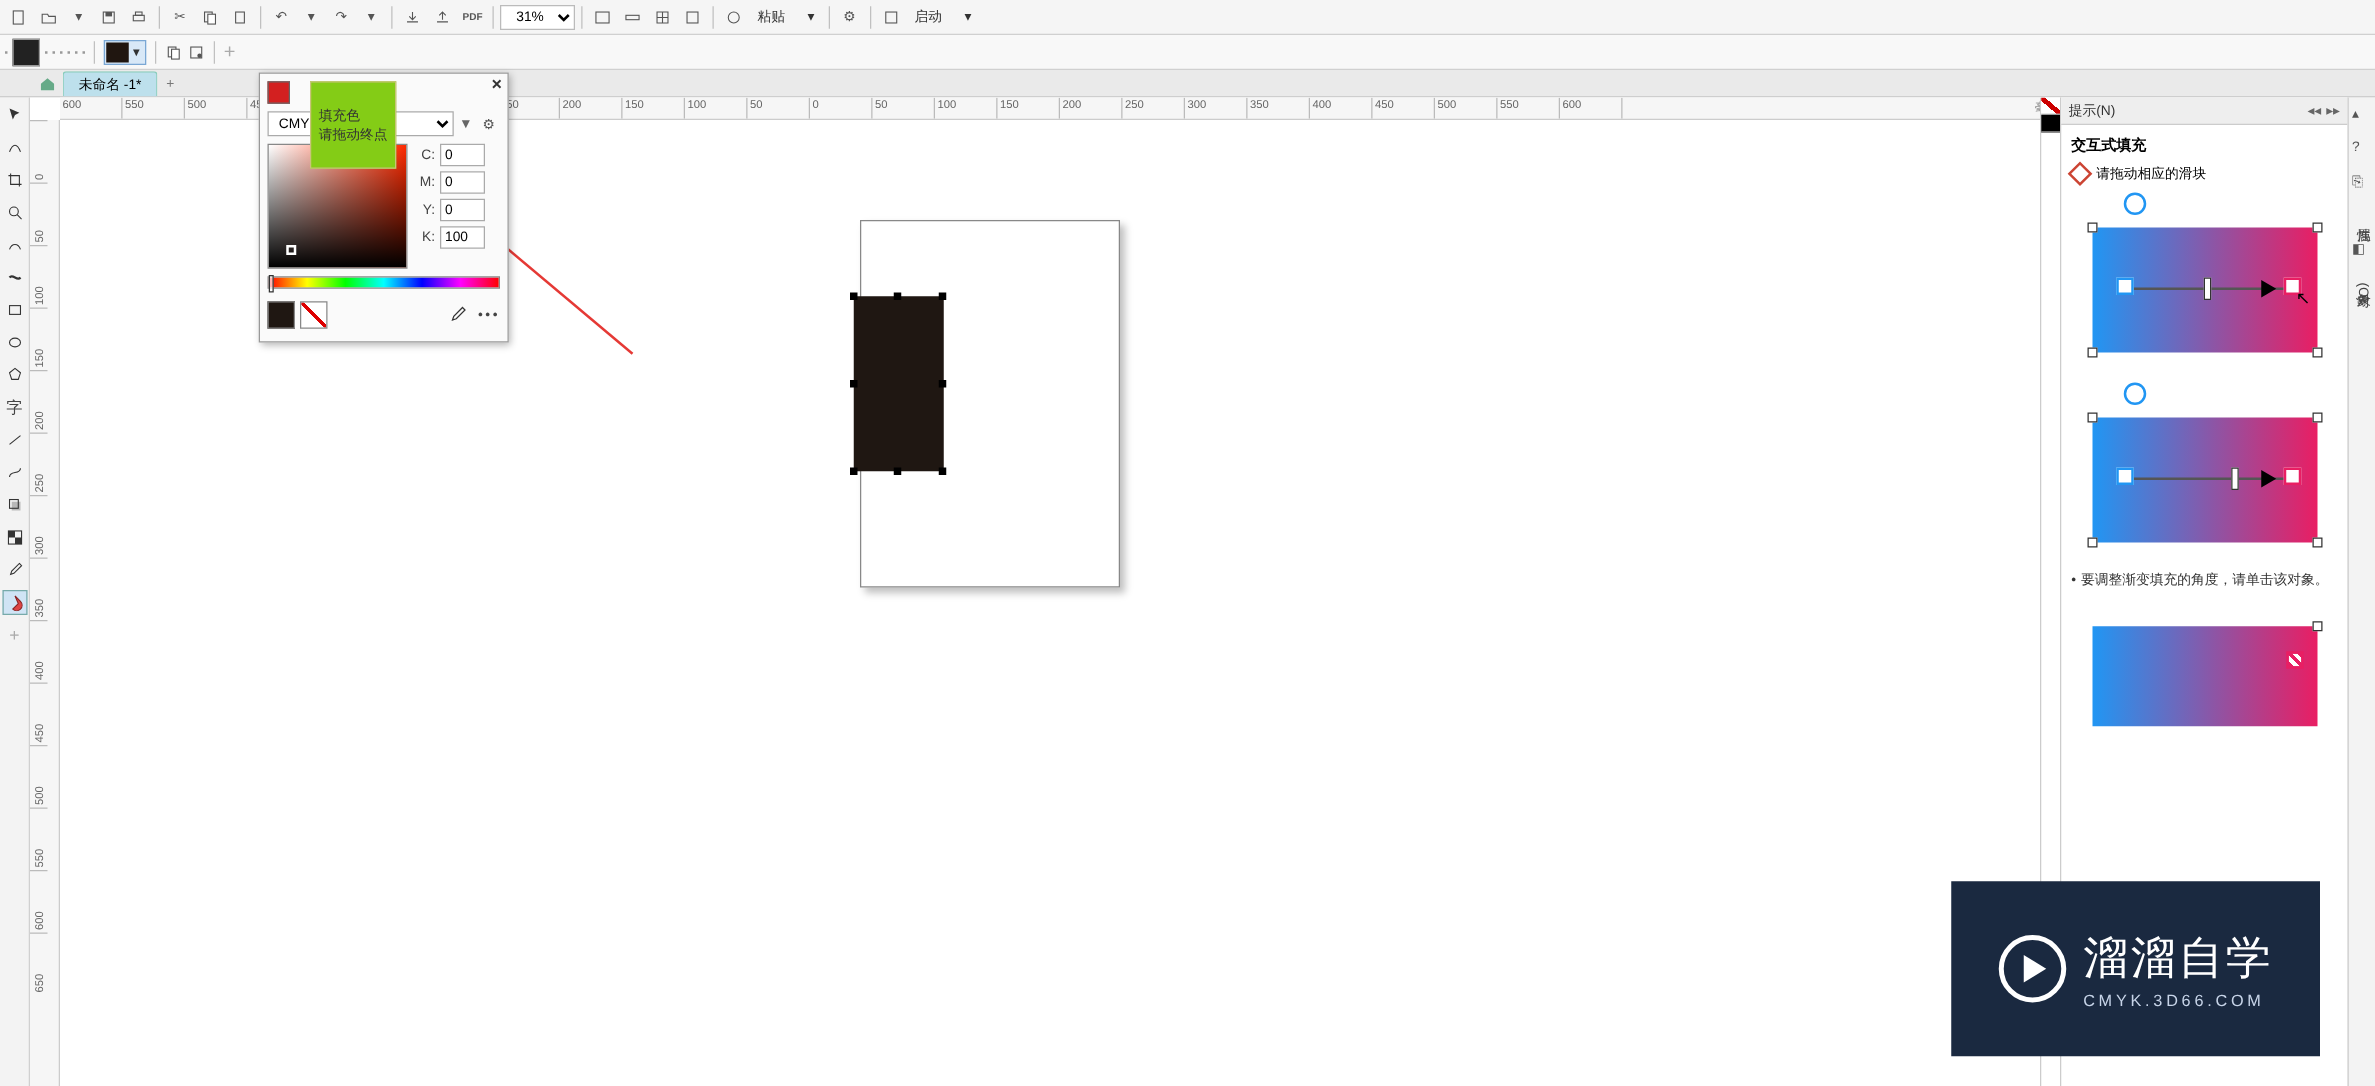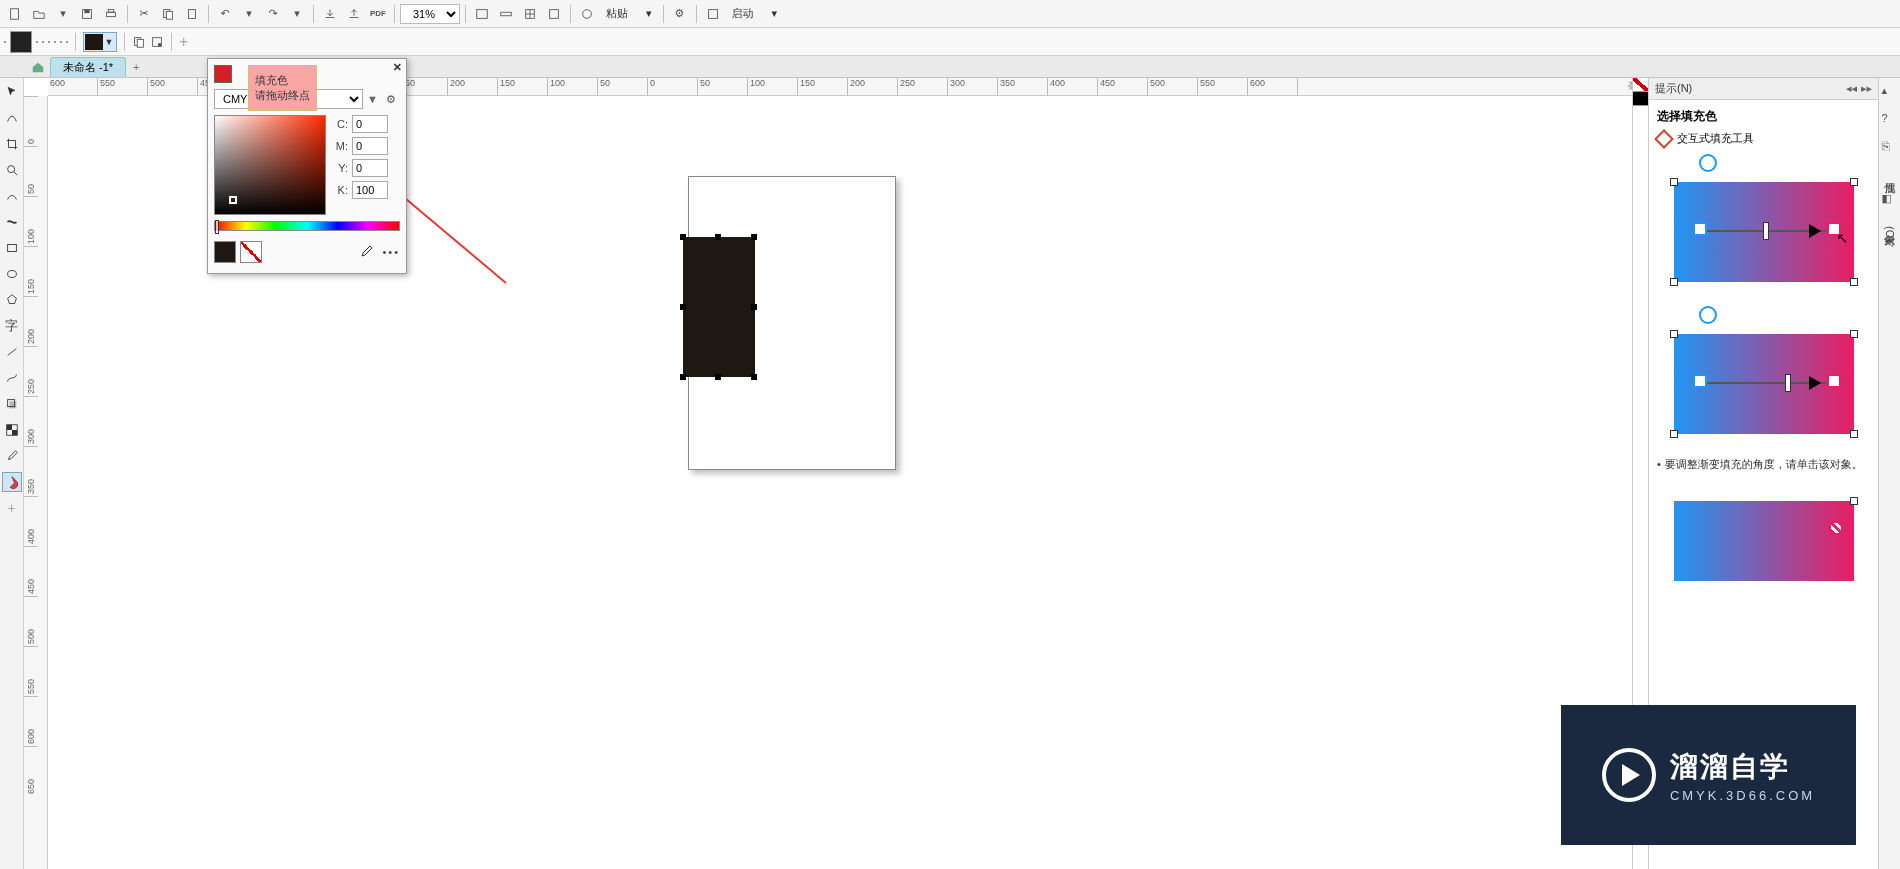--- a/index.html
+++ b/index.html
@@ -51,7 +51,7 @@
 
 .color-popup { position:absolute; left:207px; top:58px; width:200px; background:#fafafa; border:1px solid #999; box-shadow:2px 2px 6px rgba(0,0,0,0.3); z-index:50; padding-bottom:10px;}
 .color-popup .close{position:absolute;right:4px;top:2px;cursor:pointer;font-weight:bold;color:#333;}
-.color-popup .tooltip { position:absolute; left:40px; top:6px; background:#fca5a5; border:1px solid #c9c37a; padding:7px 6px; font-size:11px; color:#333; z-index:2;}
+.color-popup .tooltip { position:absolute; left:40px; top:6px; background:#84cc16; border:1px solid #c9c37a; padding:19px 6px; font-size:11px; color:#333; z-index:2;}
 .color-popup .row1 { display:flex; align-items:center; gap:4px; padding:6px;}
 .color-popup .red-sw { width:18px; height:18px; background:#d32020; border:1px solid #666;}
 .color-popup .mode-row{display:flex;align-items:center;gap:4px;padding:0 6px 6px;}

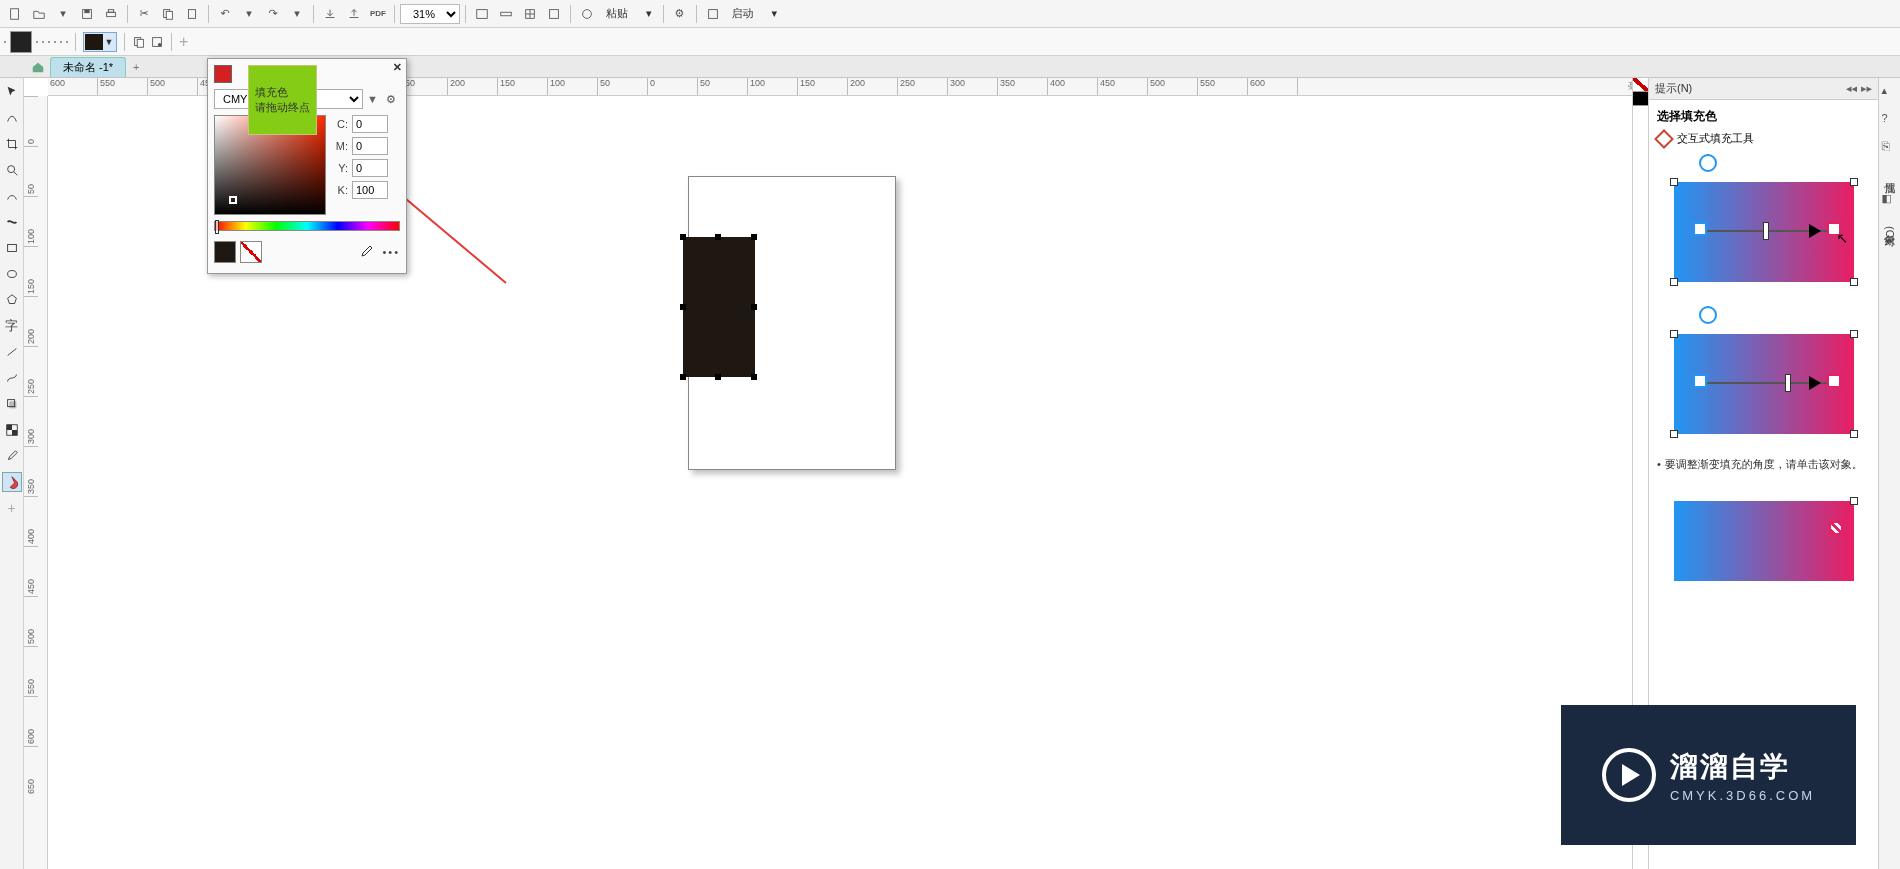--- a/index.html
+++ b/index.html
@@ -431,7 +431,7 @@
       </span>
     </div>
     <div class="content">
-      <div class="title">选择填充色</div>
+      <div class="title">交互式填充</div>
       <div class="tool-line">
         <span class="diamond"></span>
         <span>交互式填充工具</span>

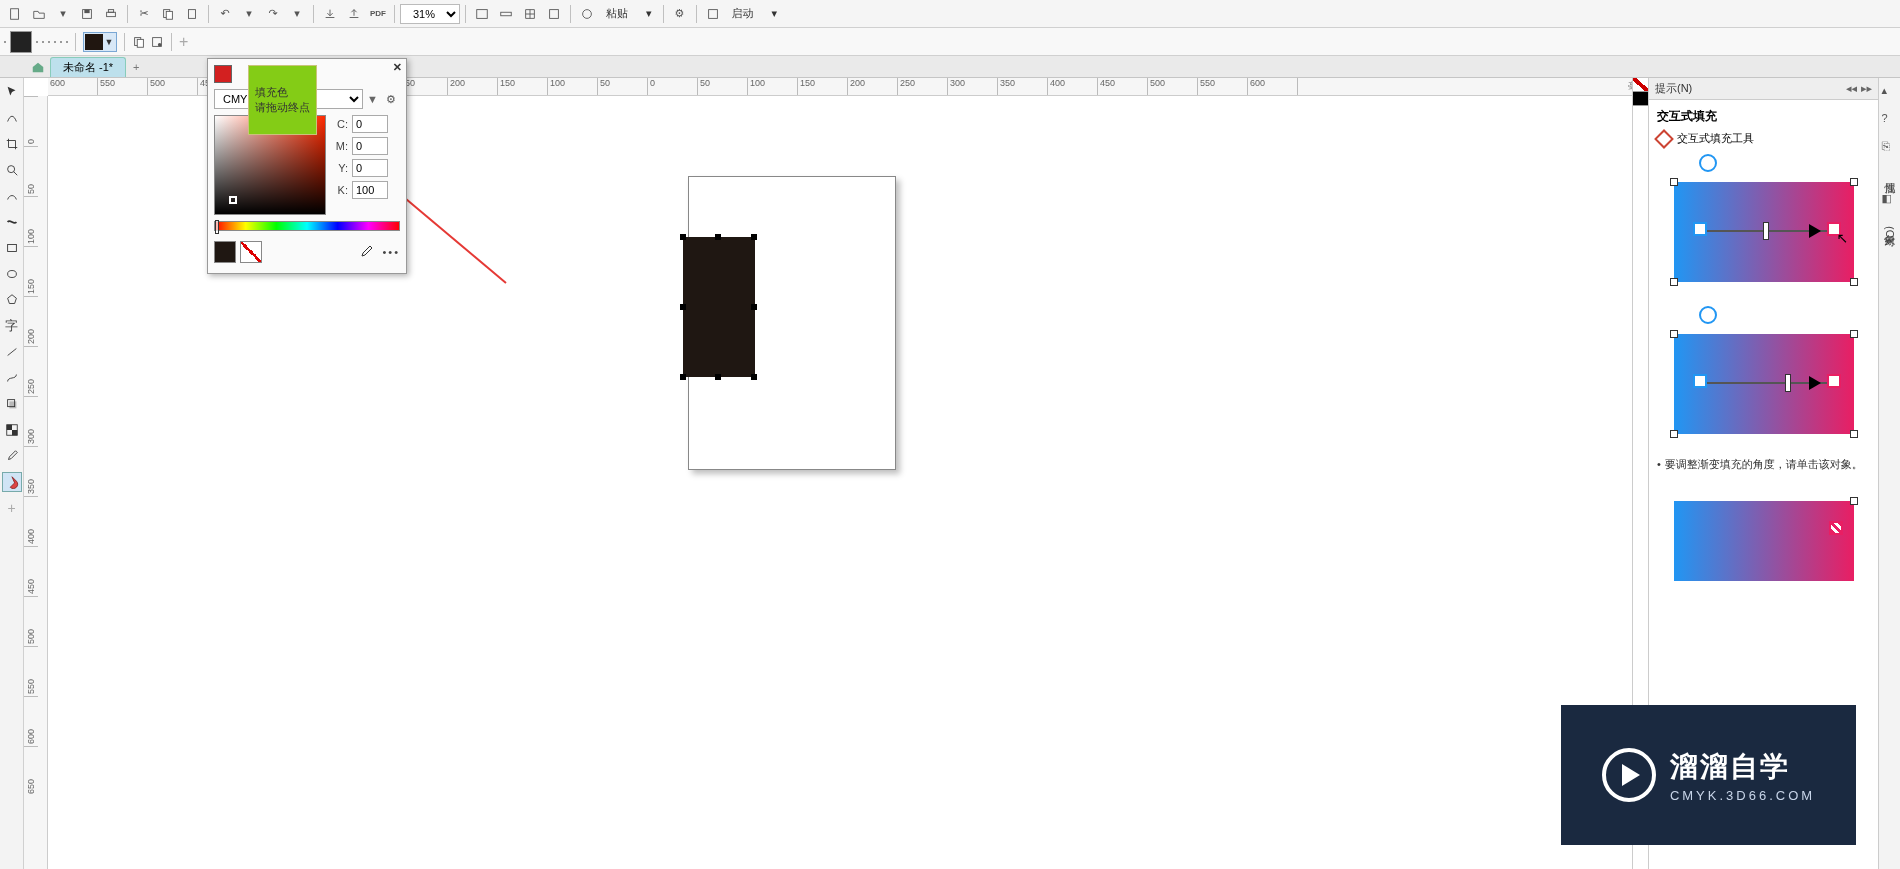--- a/index.html
+++ b/index.html
@@ -434,7 +434,7 @@
       <div class="title">交互式填充</div>
       <div class="tool-line">
         <span class="diamond"></span>
-        <span>交互式填充工具</span>
+        <span>请拖动相应的滑块</span>
       </div>
 
       <div class="illust">

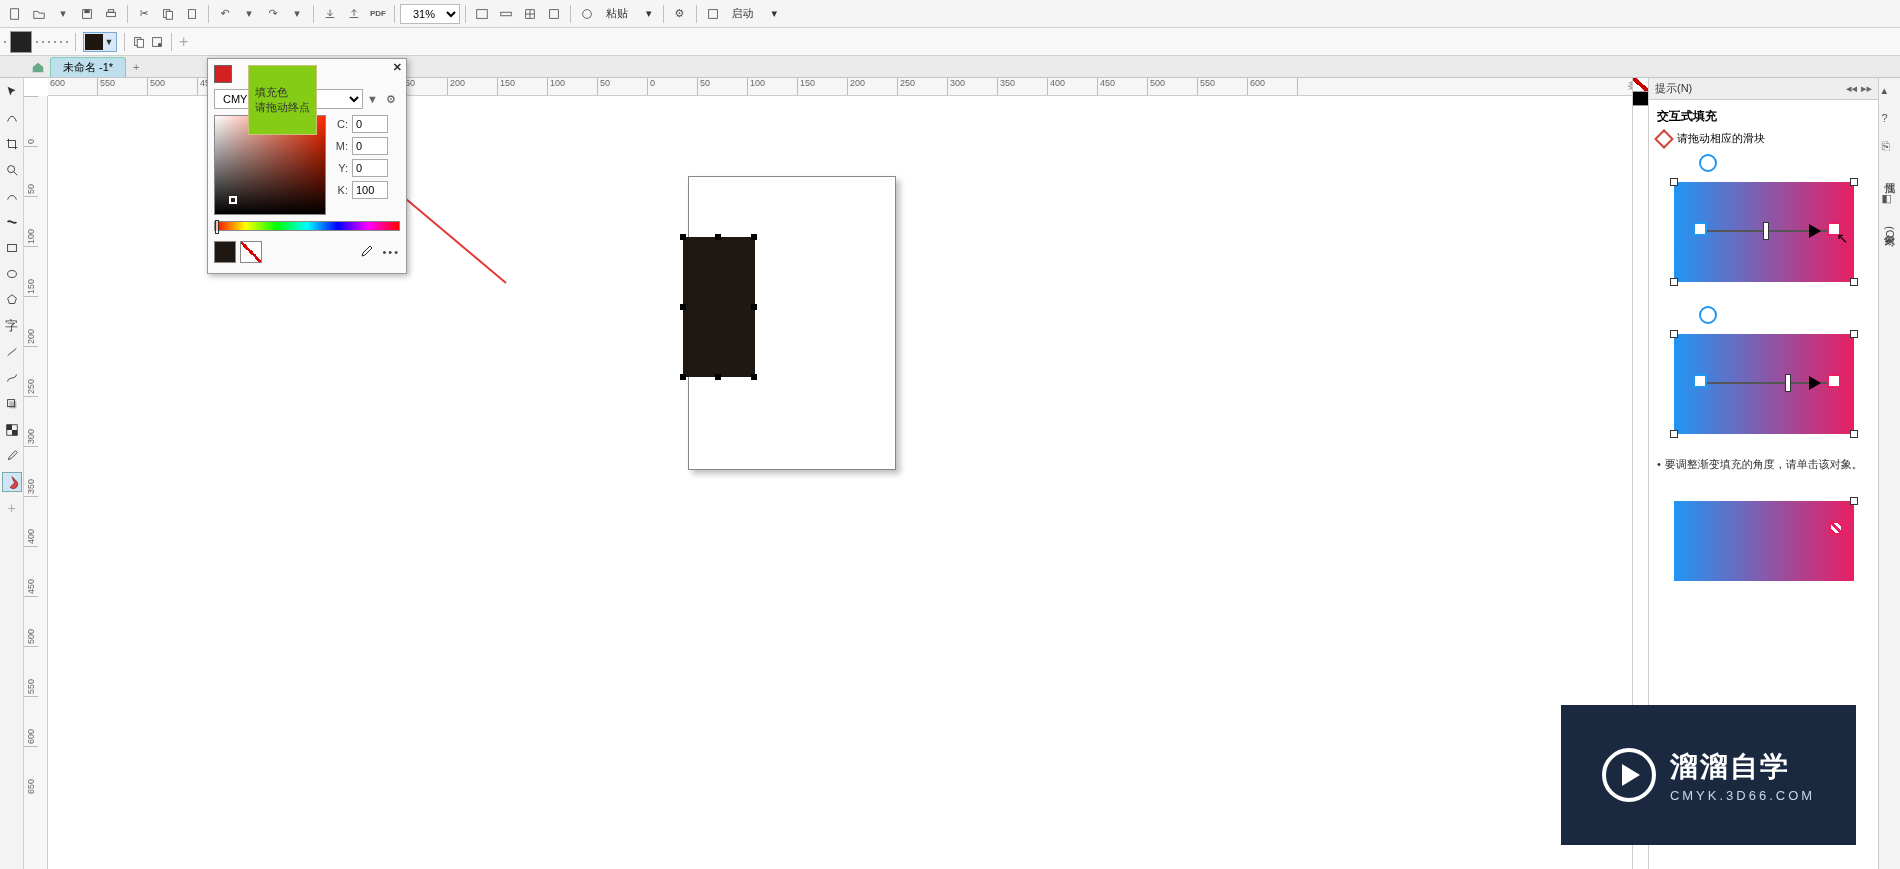--- a/index.html
+++ b/index.html
@@ -116,7 +116,7 @@
 .watermark .logo{display:flex;align-items:center;gap:14px;}
 .watermark .play{width:54px;height:54px;border:4px solid #fff;border-radius:50%;display:flex;align-items:center;justify-content:center;}
 .watermark .play .t{width:0;height:0;border-left:18px solid #fff;border-top:11px solid transparent;border-bottom:11px solid transparent;margin-left:5px;}
-.watermark .big{font-size:28px;font-weight:bold;letter-spacing:2px;}
+.watermark .big{font-size:36px;font-weight:normal;letter-spacing:2px;}
 .watermark .url{font-size:13px;letter-spacing:3px;margin-top:2px;color:#c7d4e8;}
 
 

